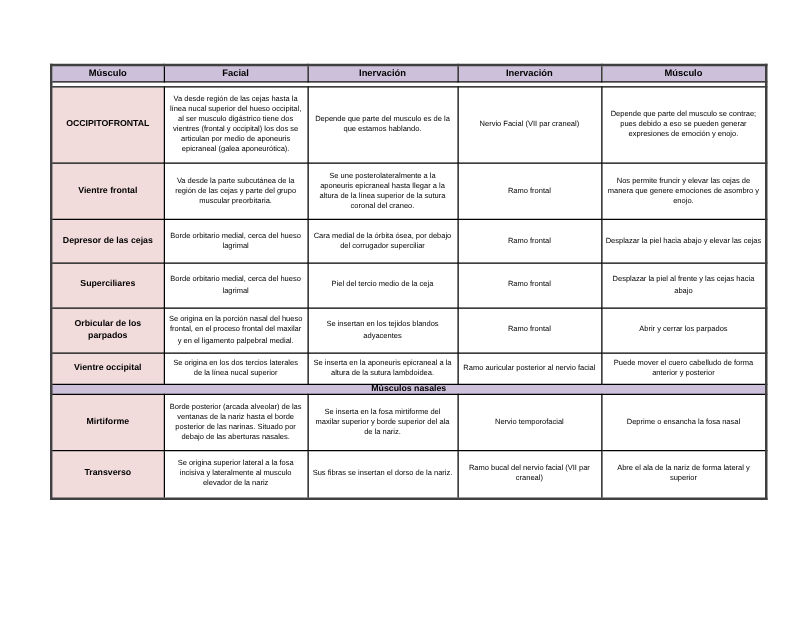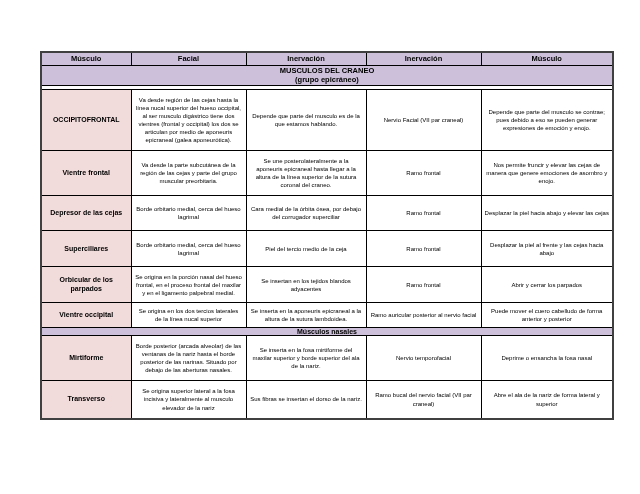--- a/index.html
+++ b/index.html
@@ -89,12 +89,6 @@
       </tr>
     </thead>
     <tbody>
-      <tr class="section-row">
-        <td colspan="5">
-          <div>MUSCULOS DEL CRANEO</div>
-          <div>(grupo epicráneo)</div>
-        </td>
-      </tr>
       <tr class="spacer-row">
         <td colspan="5"></td>
       </tr>

